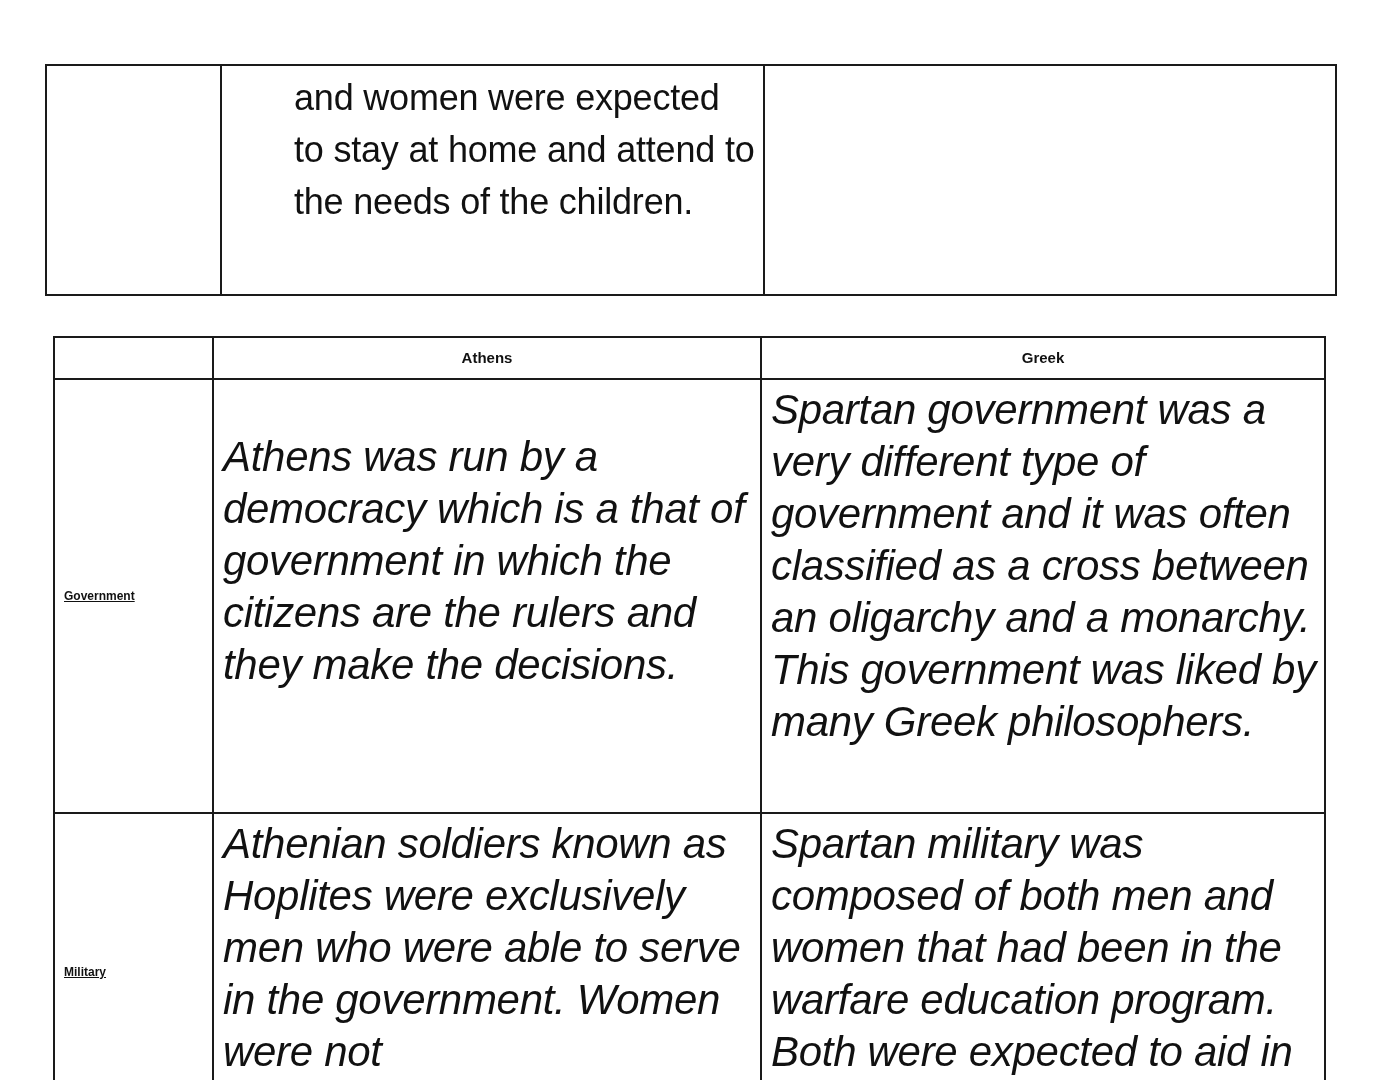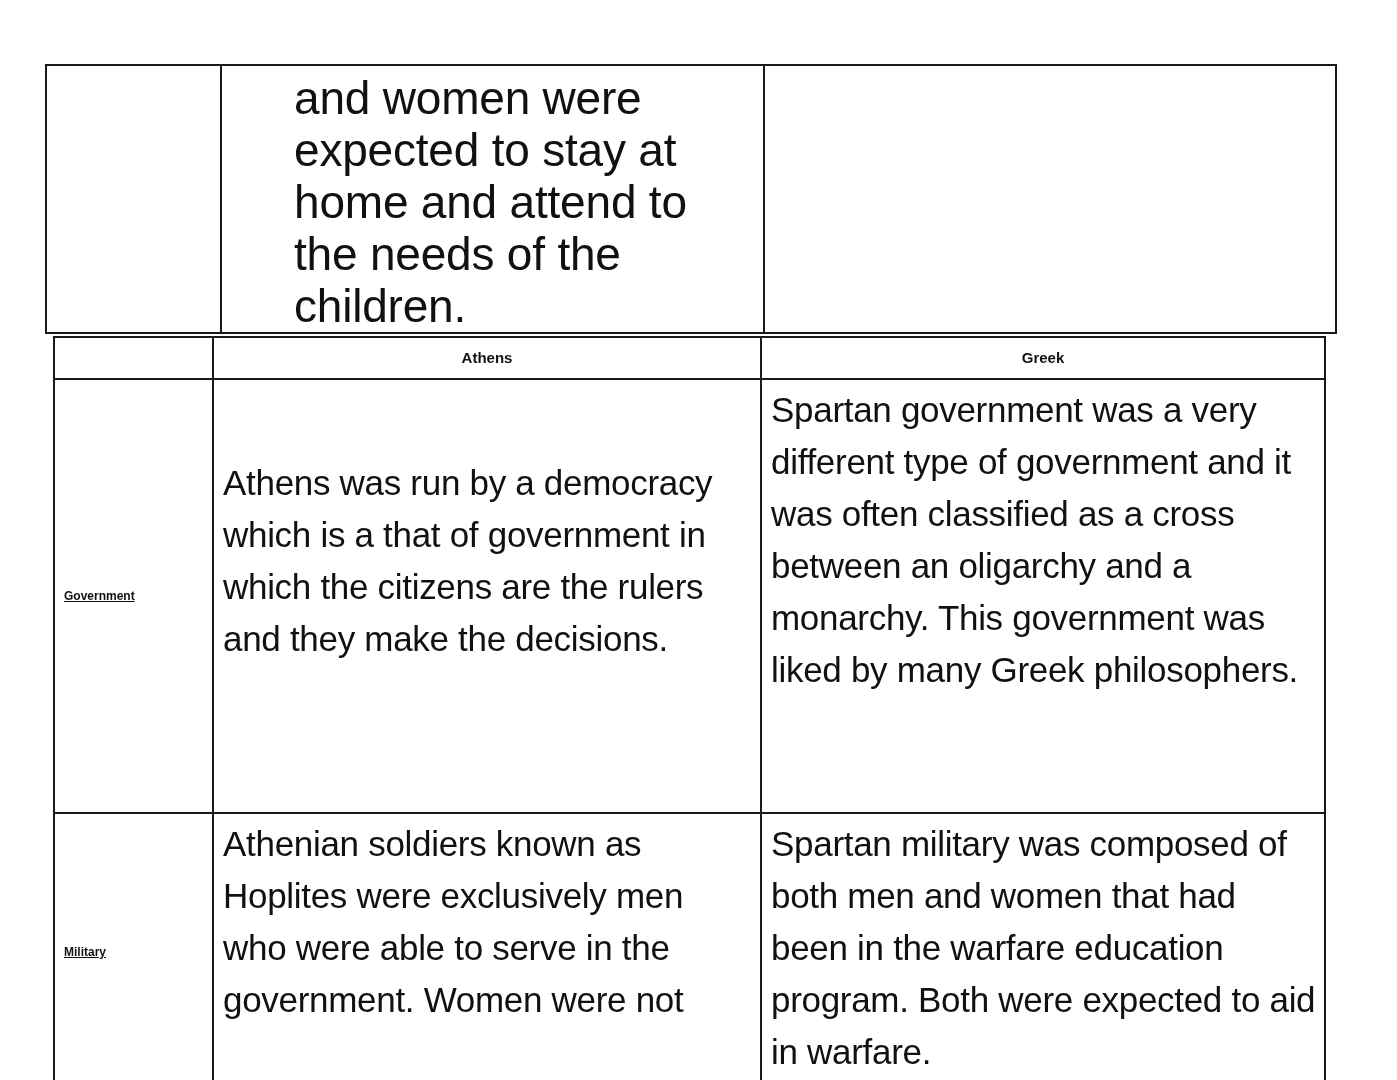--- a/index.html
+++ b/index.html
@@ -36,7 +36,7 @@
     #table-top col.c2 { width: 543px; }
     #table-top col.c3 { width: 572px; }
     #table-top td.text-cell {
-      font-size: 46px;
+      font-size: 36px;
       line-height: 52px;
       padding: 6px 6px 0 72px;
       letter-spacing: -0.2px;

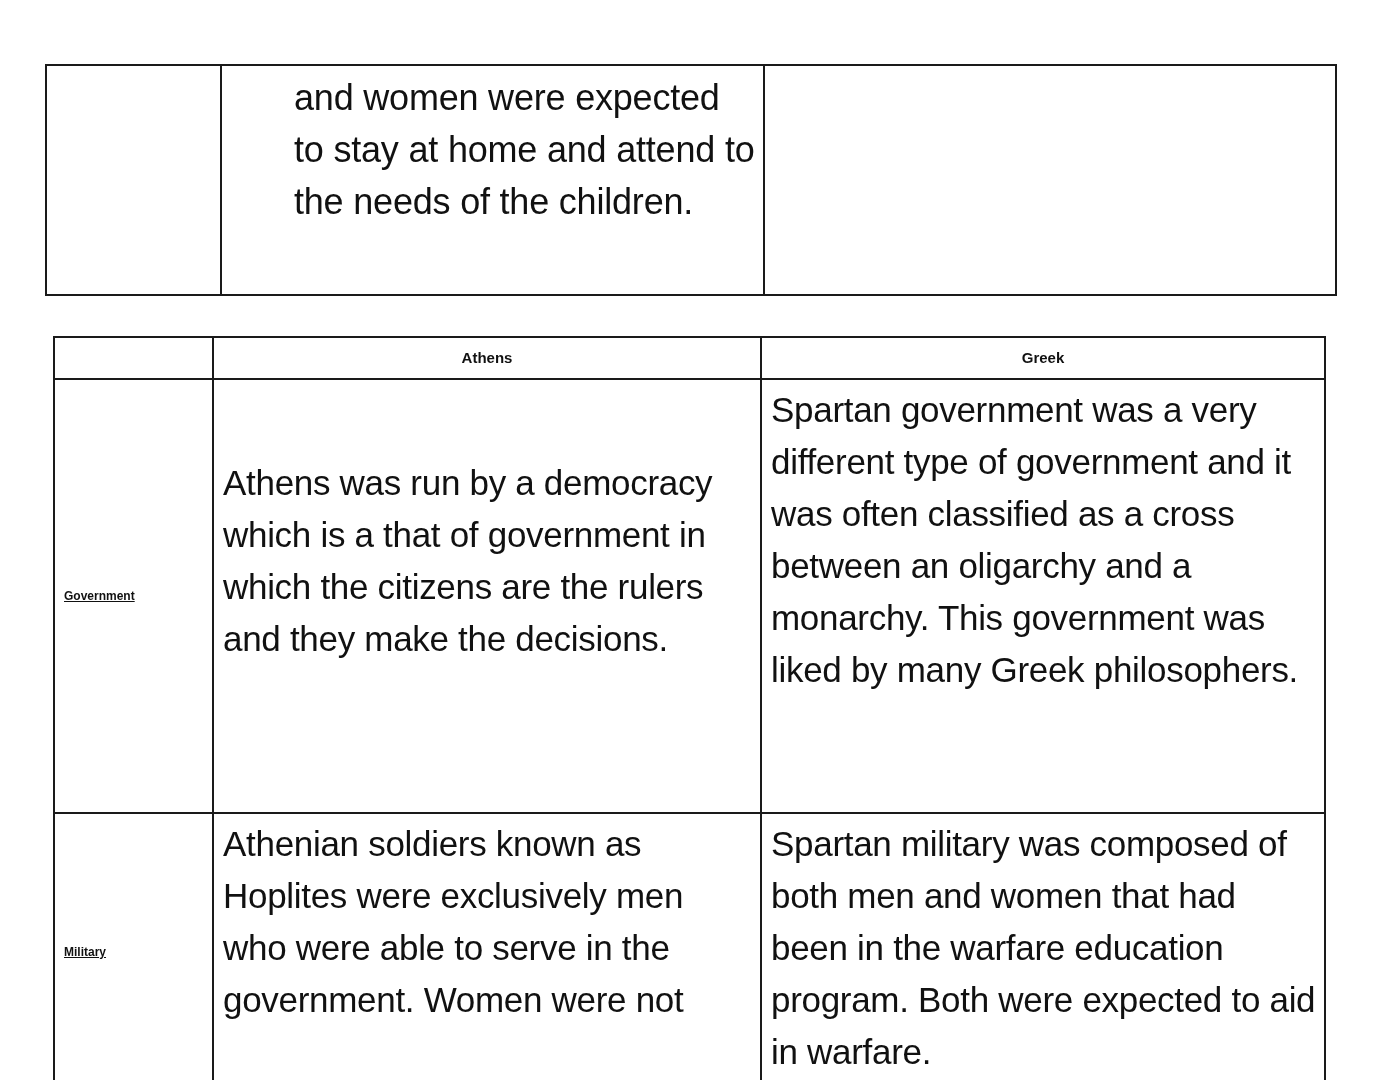--- a/index.html
+++ b/index.html
@@ -67,10 +67,11 @@
       text-decoration: underline;
     }
     #table-main td.body-cell {
-      font-size: 35px;
+      font-size: 42px;
       line-height: 52px;
       padding: 0 6px 0 9px;
       letter-spacing: -0.3px;
+      font-style: italic;
     }
     #row-government td { height: 362px; }
     #row-military td { height: 258px; }

